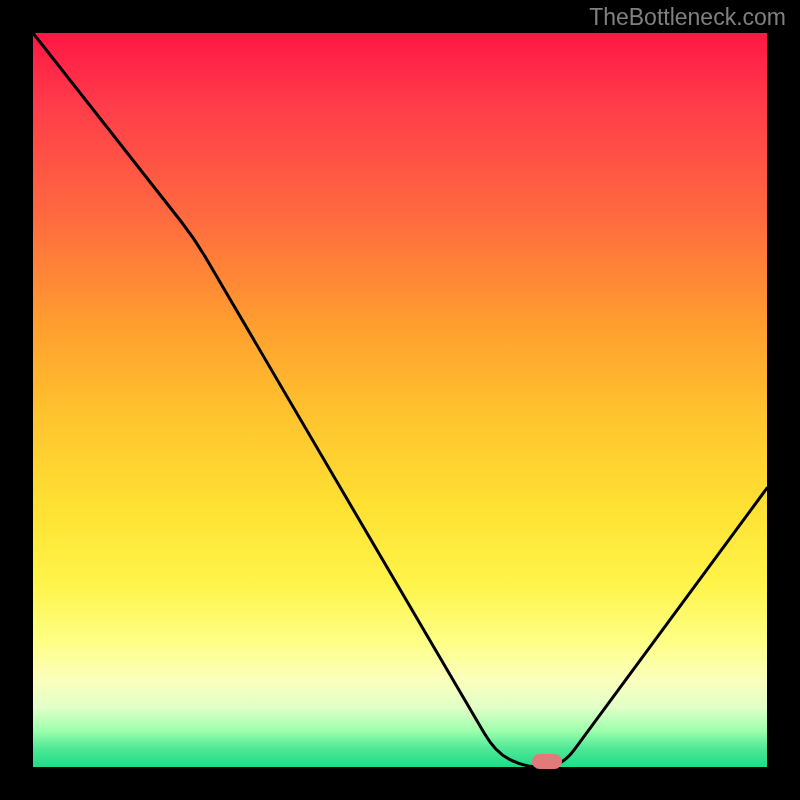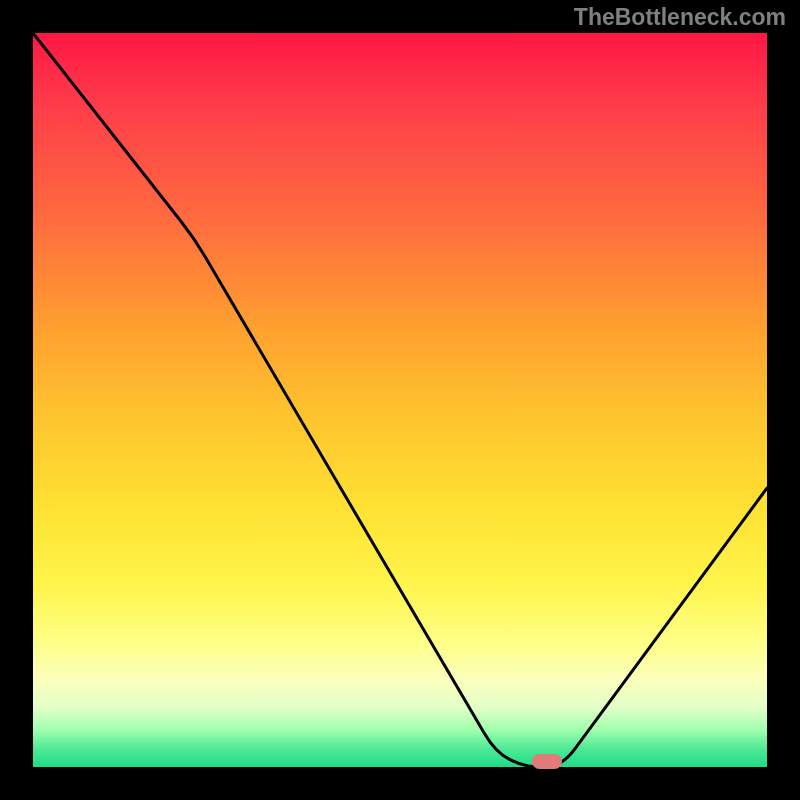--- a/index.html
+++ b/index.html
@@ -10,7 +10,7 @@
     right: 14px;
     color: #808080;
     font-size: 23px;
-    font-weight: 700;
+    font-weight: 400;
     z-index: 10;
   }
   .frame {

